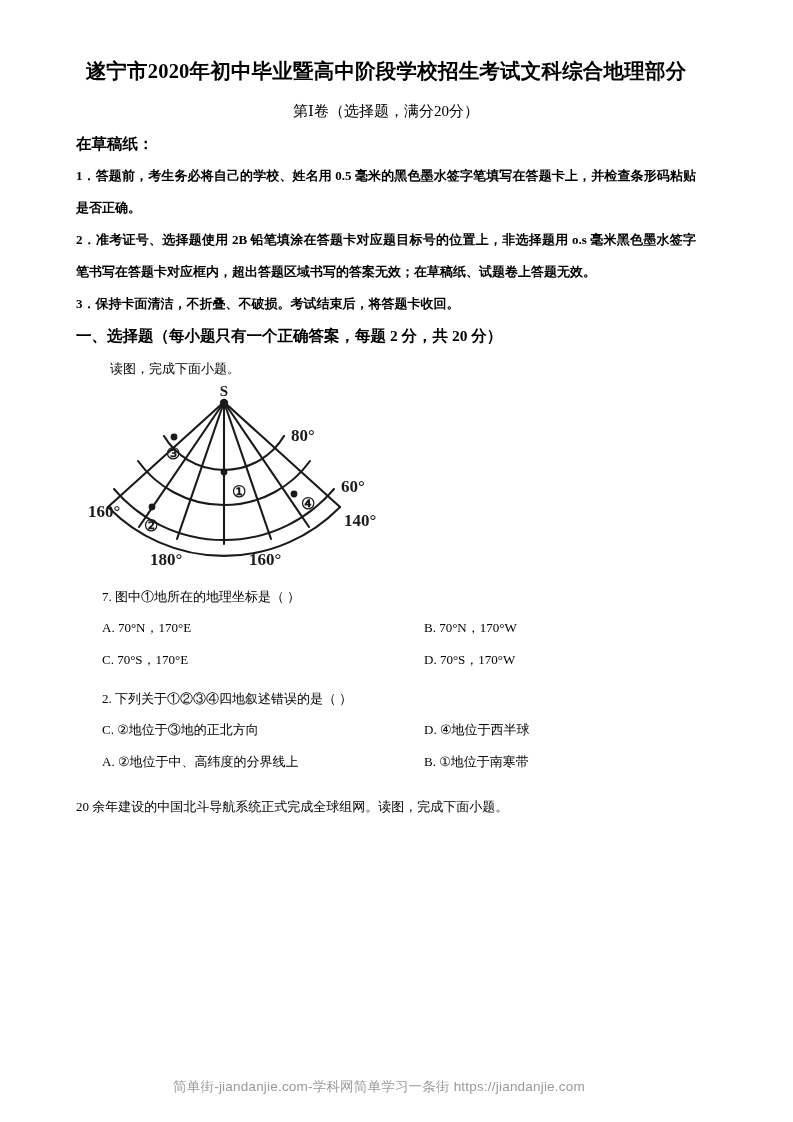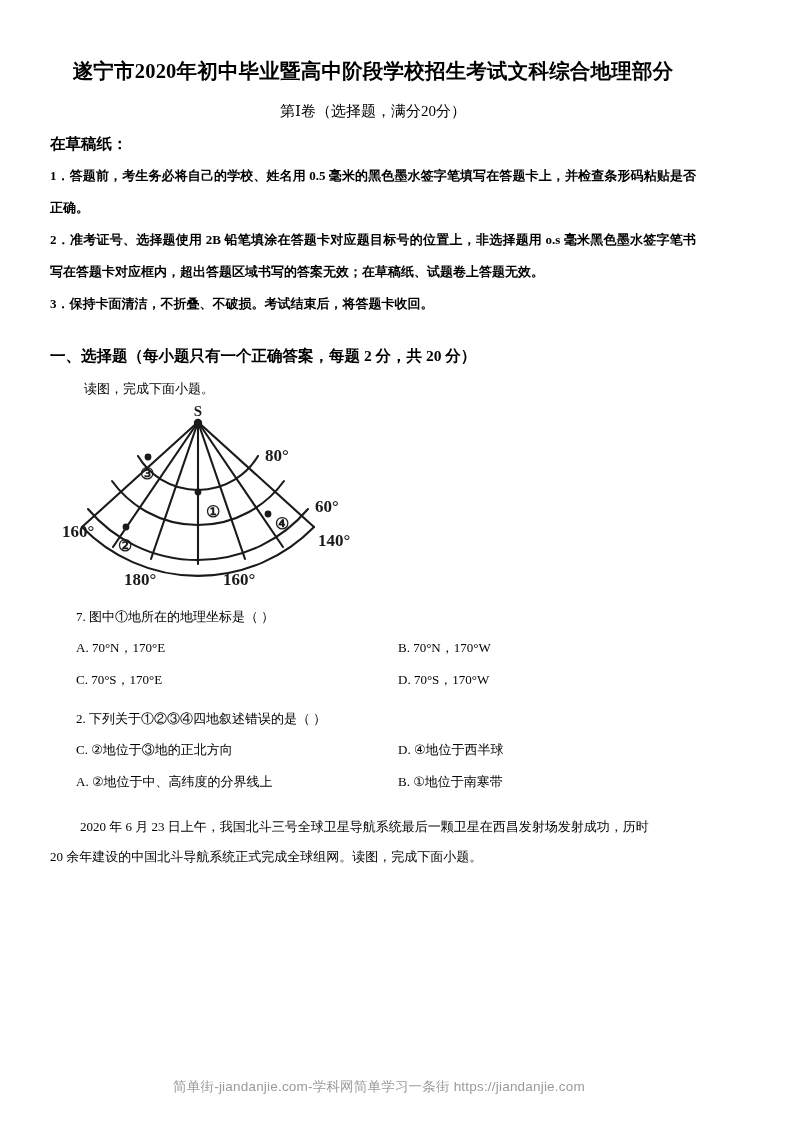--- a/index.html
+++ b/index.html
@@ -20,7 +20,7 @@
     width: 754px;
     height: 1122px;
     box-sizing: border-box;
-    padding: 48px 58px 0 50px;
+    padding: 48px 58px 0 76px;
   }
 
   

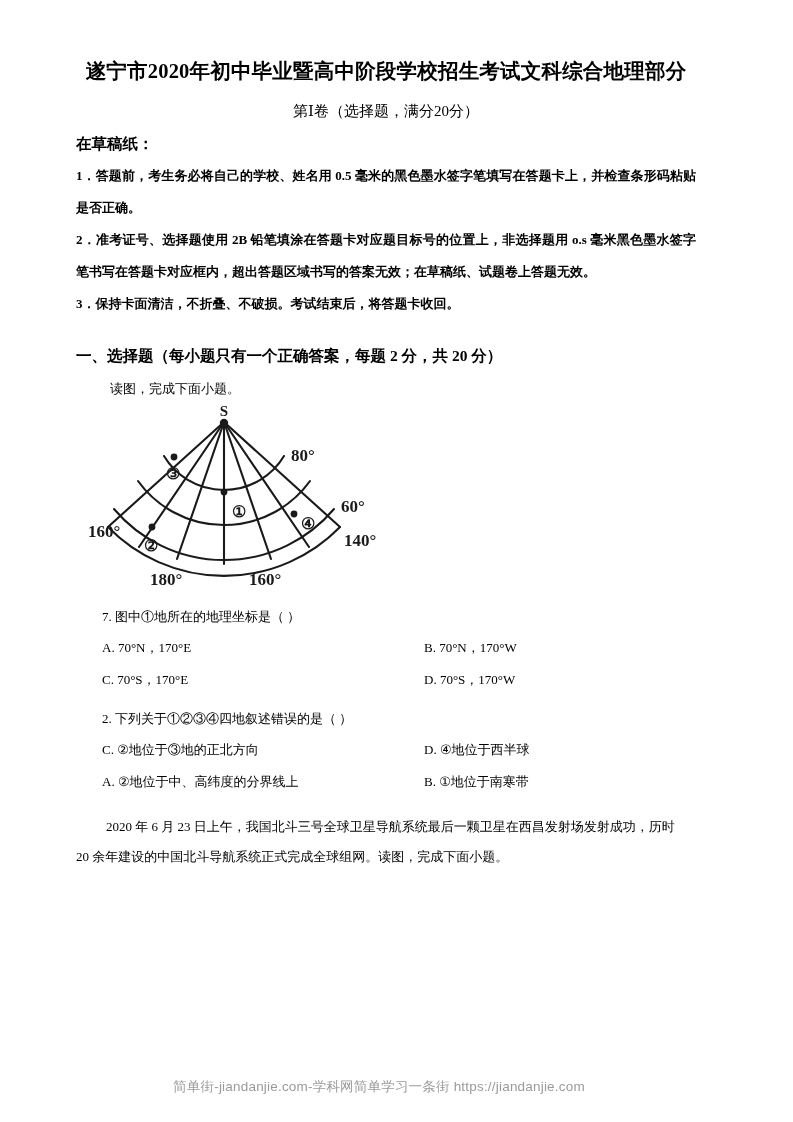--- a/index.html
+++ b/index.html
@@ -60,7 +60,7 @@
     font-size: 15.5px;
     font-weight: bold;
     line-height: 32px;
-    margin-top: 20px;
+    margin-top: 0;
     margin-bottom: 2px;
   }
 

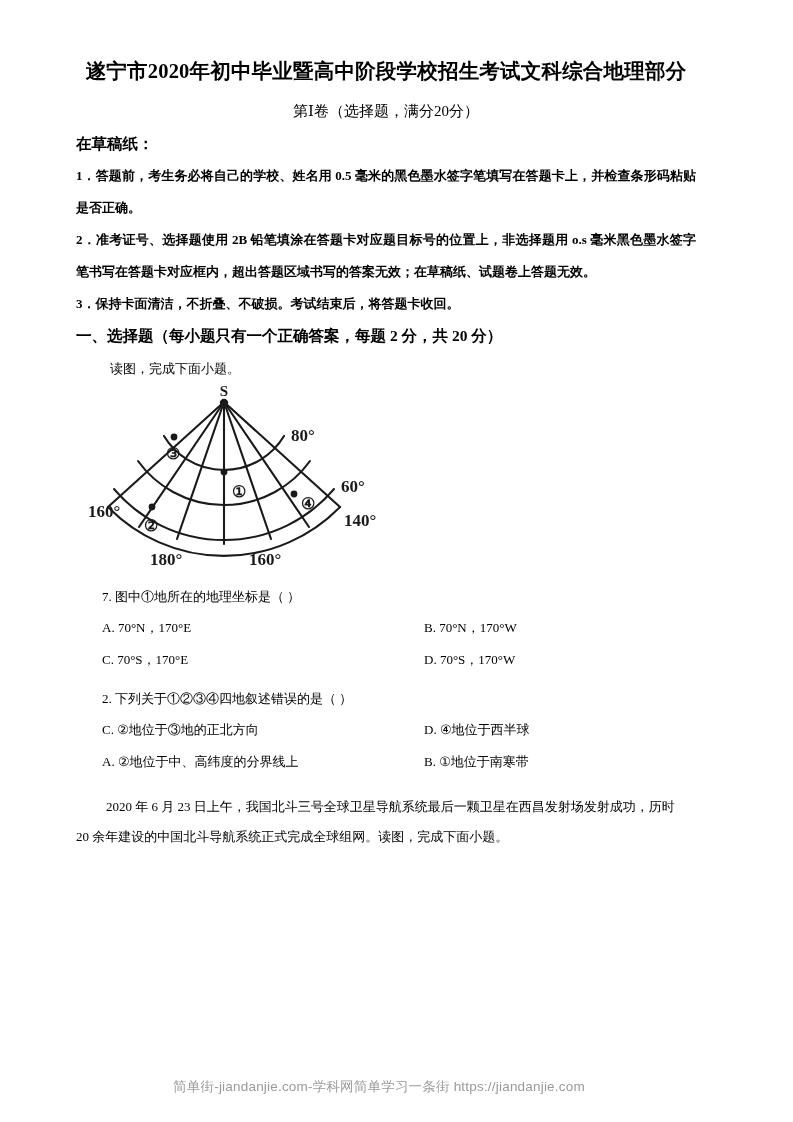--- a/index.html
+++ b/index.html
@@ -213,7 +213,6 @@
   </div>
 
   <div class="passage">
-    <div><span class="indent"></span><span>2020 年 6 月 23 日上午，我国北斗三号全球卫星导航系统最后一颗卫星在西昌发射场发射成功，历时</span></div>
     <div>20 余年建设的中国北斗导航系统正式完成全球组网。读图，完成下面小题。</div>
   </div>
 

